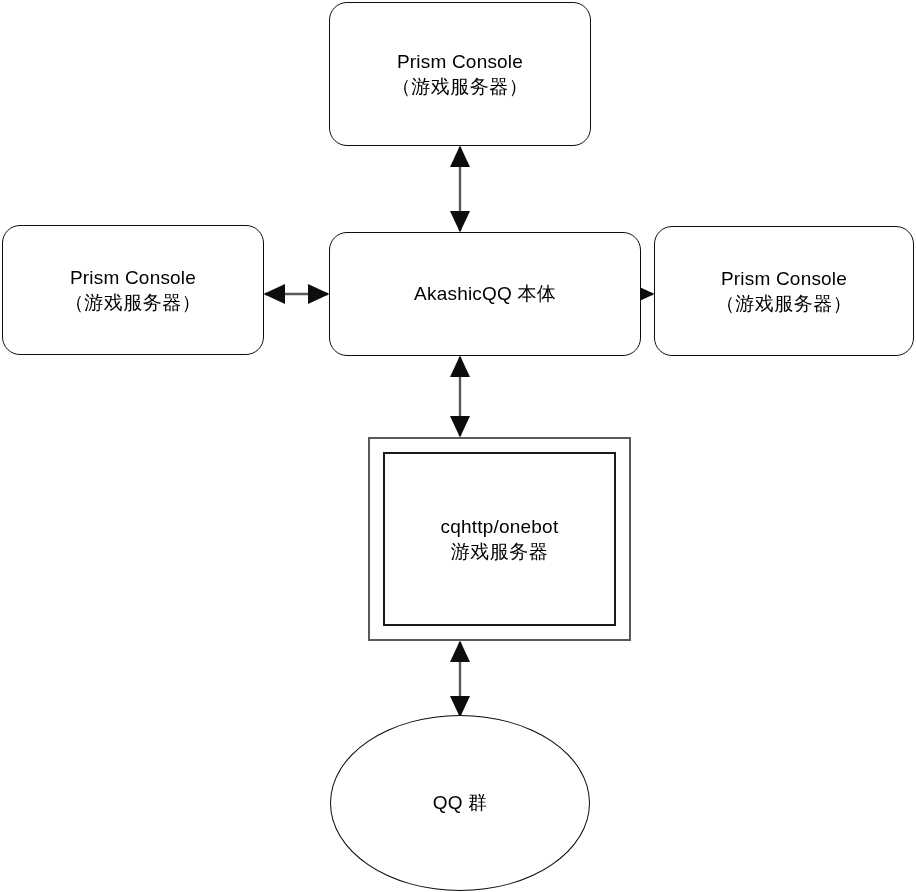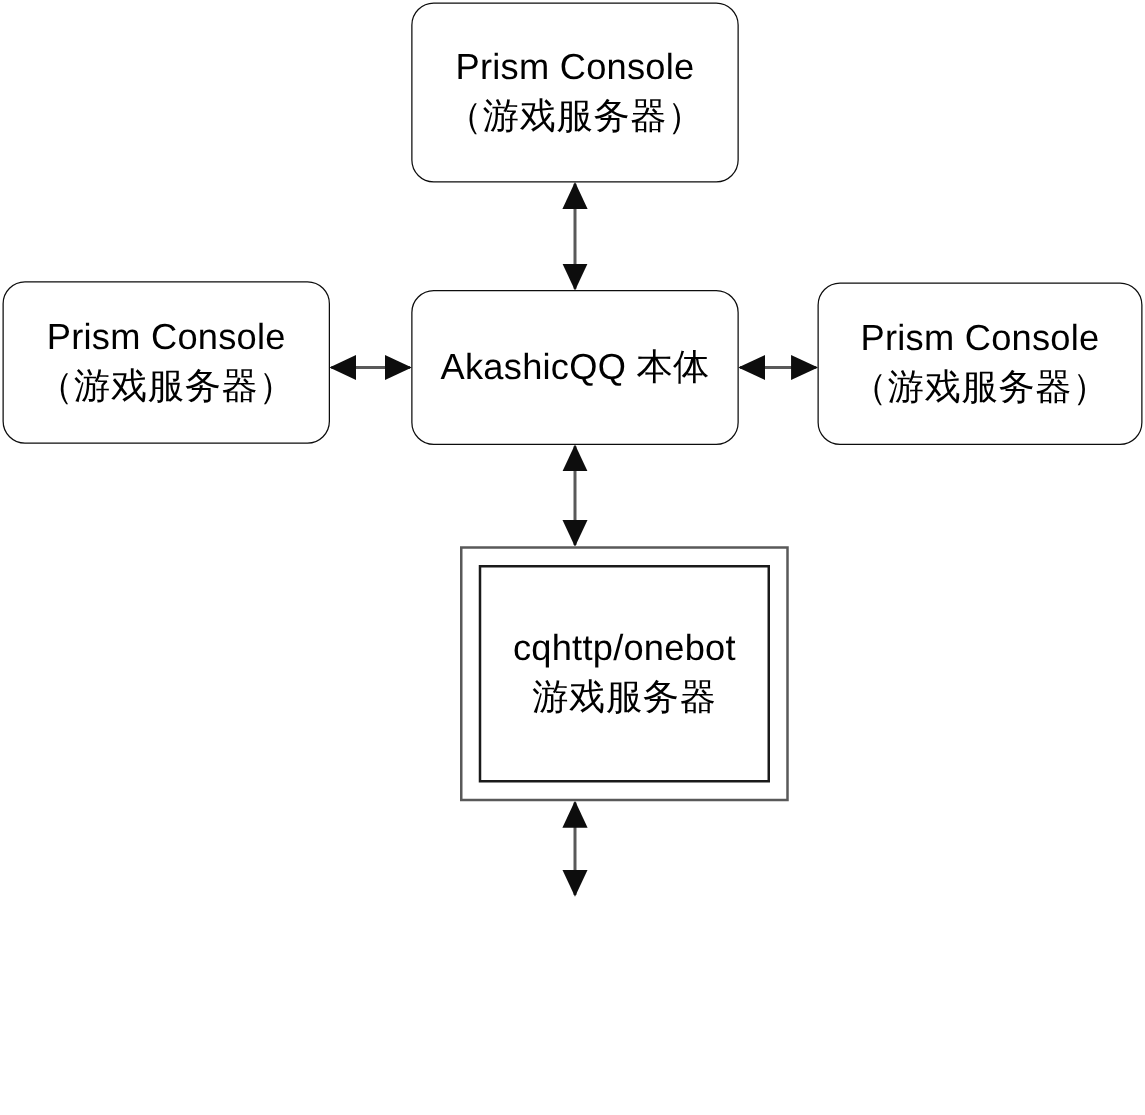--- a/index.html
+++ b/index.html
@@ -35,7 +35,7 @@
     text-align: center;
     color: #000000;
     font-family: "Liberation Sans", "DejaVu Sans", sans-serif;
-    font-size: 29px;
+    font-size: 19px;
     line-height: 1.34;
     letter-spacing: 0.2px;
     background: #ffffff;

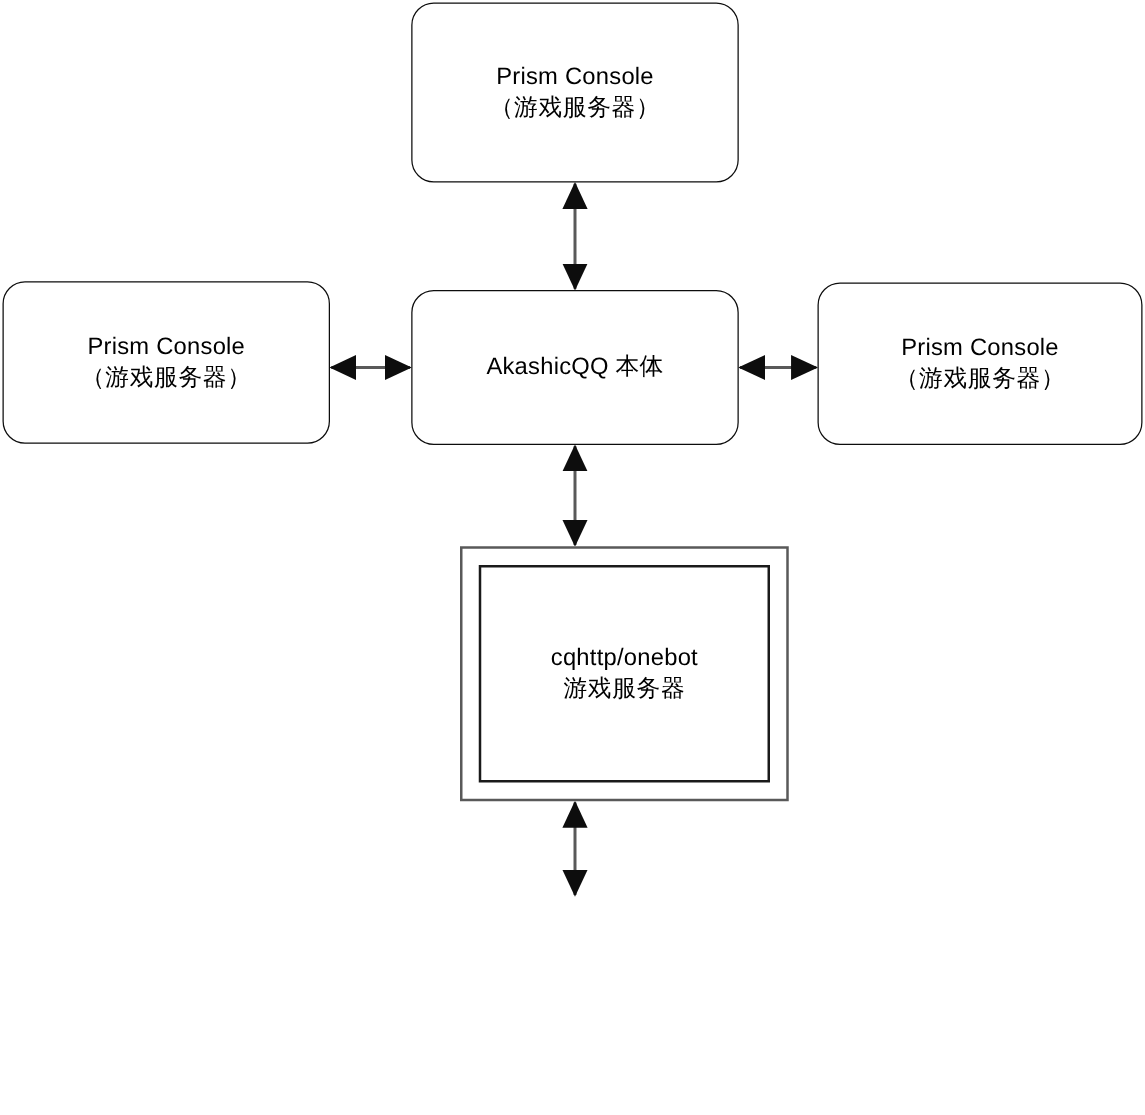--- a/index.html
+++ b/index.html
@@ -75,7 +75,7 @@
   
   #node-prism-top    { left: 329px; top: 2px;   width: 262px; height: 144px; }
   #node-prism-left   { left: 2px;   top: 225px; width: 262px; height: 130px; }
-  #node-akashicqq    { left: 329px; top: 232px; width: 262px; height: 124px; }
+  #node-akashicqq    { left: 329px; top: 232px; width: 312px; height: 124px; }
   #node-prism-right  { left: 654px; top: 226px; width: 260px; height: 130px; }
   #node-cqhttp       { left: 328px; top: 437px; width: 263px; height: 204px; }
   #node-qqgroup      { left: 330px; top: 715px; width: 260px; height: 176px; }

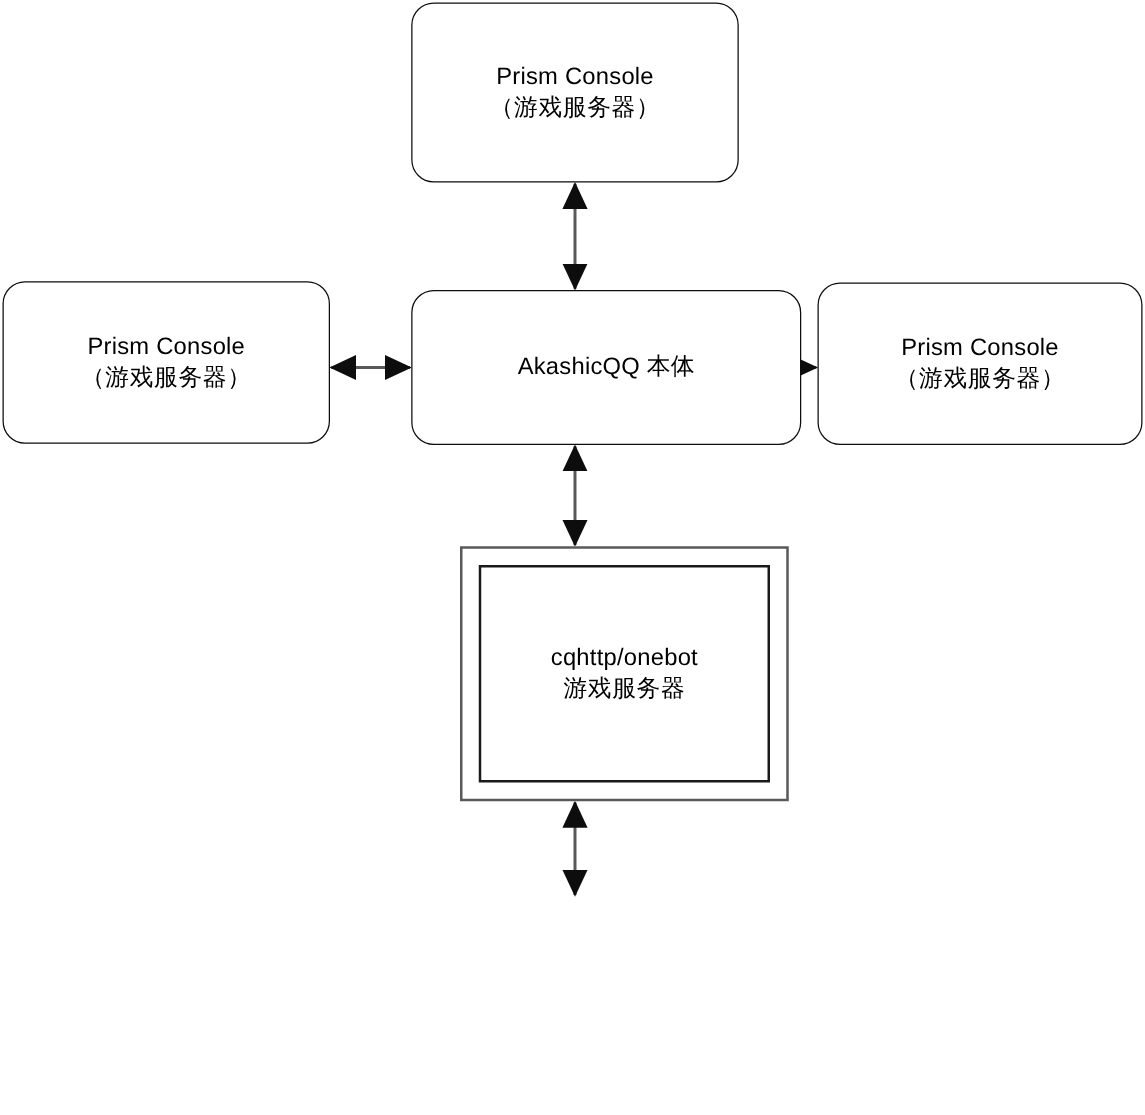--- a/index.html
+++ b/index.html
@@ -132,6 +132,9 @@
     </div>
   </div>
 
+  <div class="node ellipse-node" id="node-qqgroup">
+    <span class="node-line">QQ 群</span>
+  </div>
 
 </div>
 

